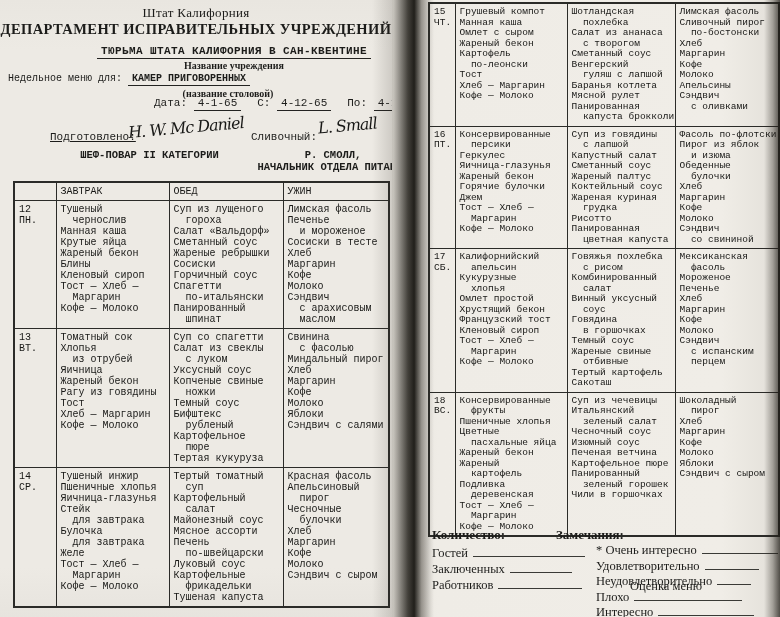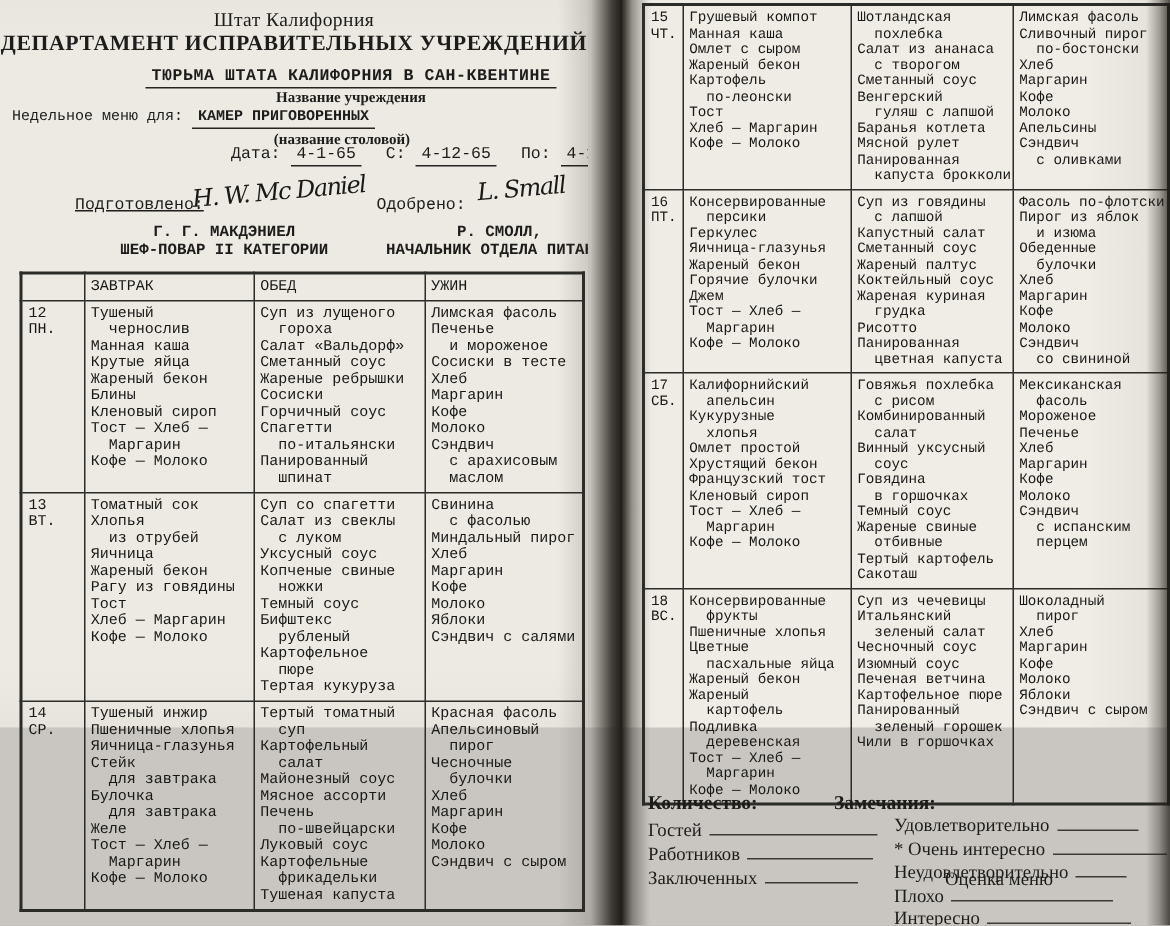--- a/index.html
+++ b/index.html
@@ -5,7 +5,7 @@
   html,body{margin:0;padding:0;}
   body{width:780px;height:617px;overflow:hidden;background:#b7b4af;font-family:"Liberation Serif",serif;}
   .scan{position:relative;width:780px;height:617px;background:#c9c6c1;}
-  .page{position:absolute;top:0;height:485px;color:#1c1c1a;}
+  .page{position:absolute;top:0;height:617px;color:#1c1c1a;}
   .page-left{left:0;width:392px;background:linear-gradient(180deg,#e9e6e0 0%,#edeae4 8%,#edeae4 92%,#e7e4de 100%);}
   .page-right{left:392px;width:388px;background:linear-gradient(90deg,#e4e1da 0%,#efece6 12%,#f0ede7 85%,#e2dfd8 100%);}
   .spine{position:absolute;top:0;left:372px;width:62px;height:617px;z-index:5;pointer-events:none;

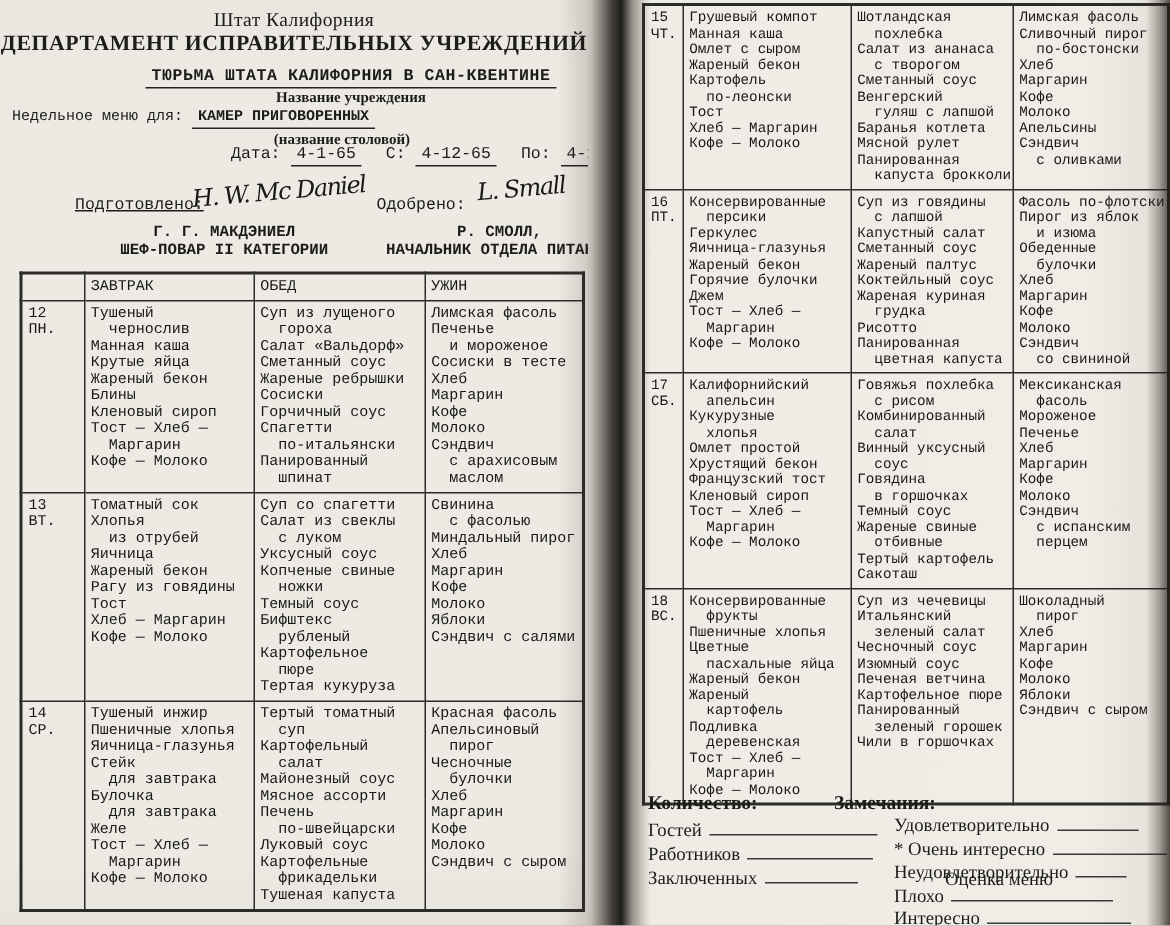--- a/index.html
+++ b/index.html
@@ -68,7 +68,7 @@
 
     <div class="abs sig-label mono" style="top:131px;left:50px;text-decoration:underline;">Подготовлено:</div>
     <div class="abs signature" style="top:118px;left:128px;">H. W. Mc Daniel</div>
-    <div class="abs sig-label mono" style="top:131px;left:251px;">Одобрено:</div>
+    <div class="abs sig-label mono" style="top:131px;left:251px;">Сливочный:</div>
     <div class="abs signature" style="top:116px;left:318px;">L. Small</div>
 
     <div class="abs ctr name-block mono" style="top:149px;left:52px;width:195px;">

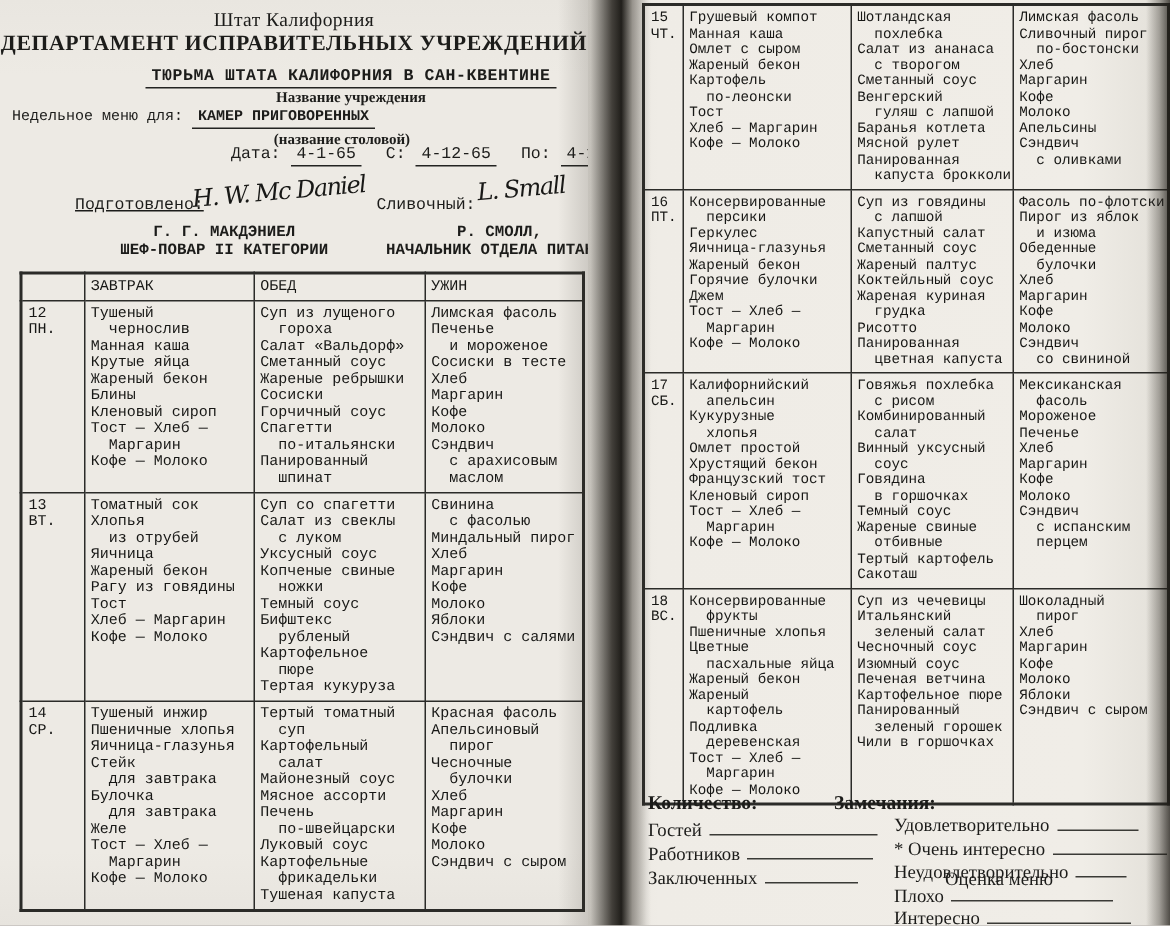--- a/index.html
+++ b/index.html
@@ -72,7 +72,6 @@
     <div class="abs signature" style="top:116px;left:318px;">L. Small</div>
 
     <div class="abs ctr name-block mono" style="top:149px;left:52px;width:195px;">
-      <div>Г. Г. МАКДЭНИЕЛ</div>
       <div>ШЕФ-ПОВАР II КАТЕГОРИИ</div>
     </div>
     <div class="abs ctr name-block mono" style="top:149px;left:243px;width:180px;">

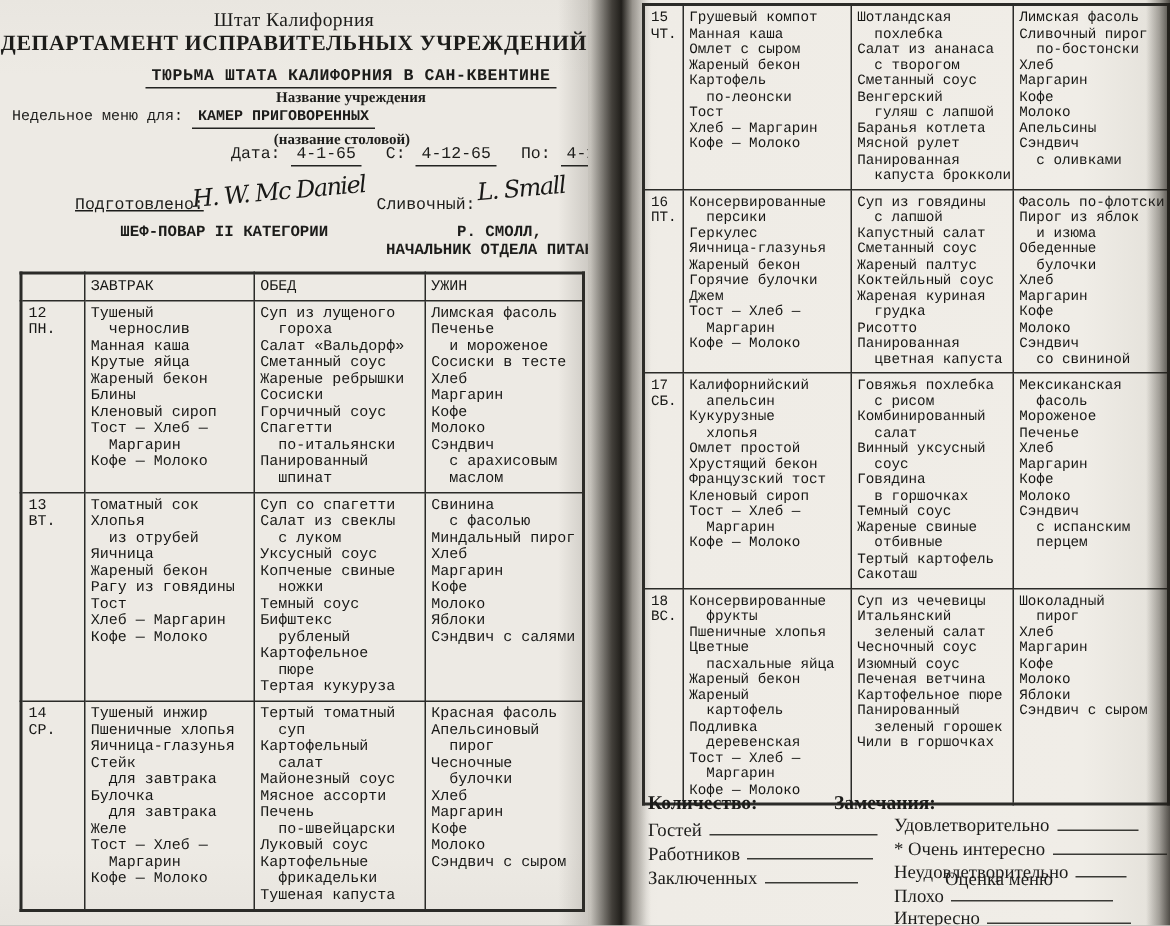--- a/index.html
+++ b/index.html
@@ -385,8 +385,8 @@
     <div class="abs footer-label" style="top:527px;left:164px;">Замечания:</div>
     <div class="abs footer-item" style="top:556px;left:238px;margin-top:22px;">Оценка меню</div>
     <div class="abs" style="top:543px;left:204px;">
+      <div class="rating-item"><span>* Очень интересно</span><span class="blank-line" style="width:76px;"></span></div>
       <div class="rating-item"><span>Удовлетворительно</span><span class="blank-line" style="width:54px;"></span></div>
-      <div class="rating-item"><span>* Очень интересно</span><span class="blank-line" style="width:76px;"></span></div>
       <div class="rating-item"><span>Неудовлетворительно</span><span class="blank-line" style="width:34px;"></span></div>
       <div class="rating-item"><span>Плохо</span><span class="blank-line" style="width:108px;"></span></div>
       <div class="rating-item"><span>Интересно</span><span class="blank-line" style="width:96px;"></span></div>

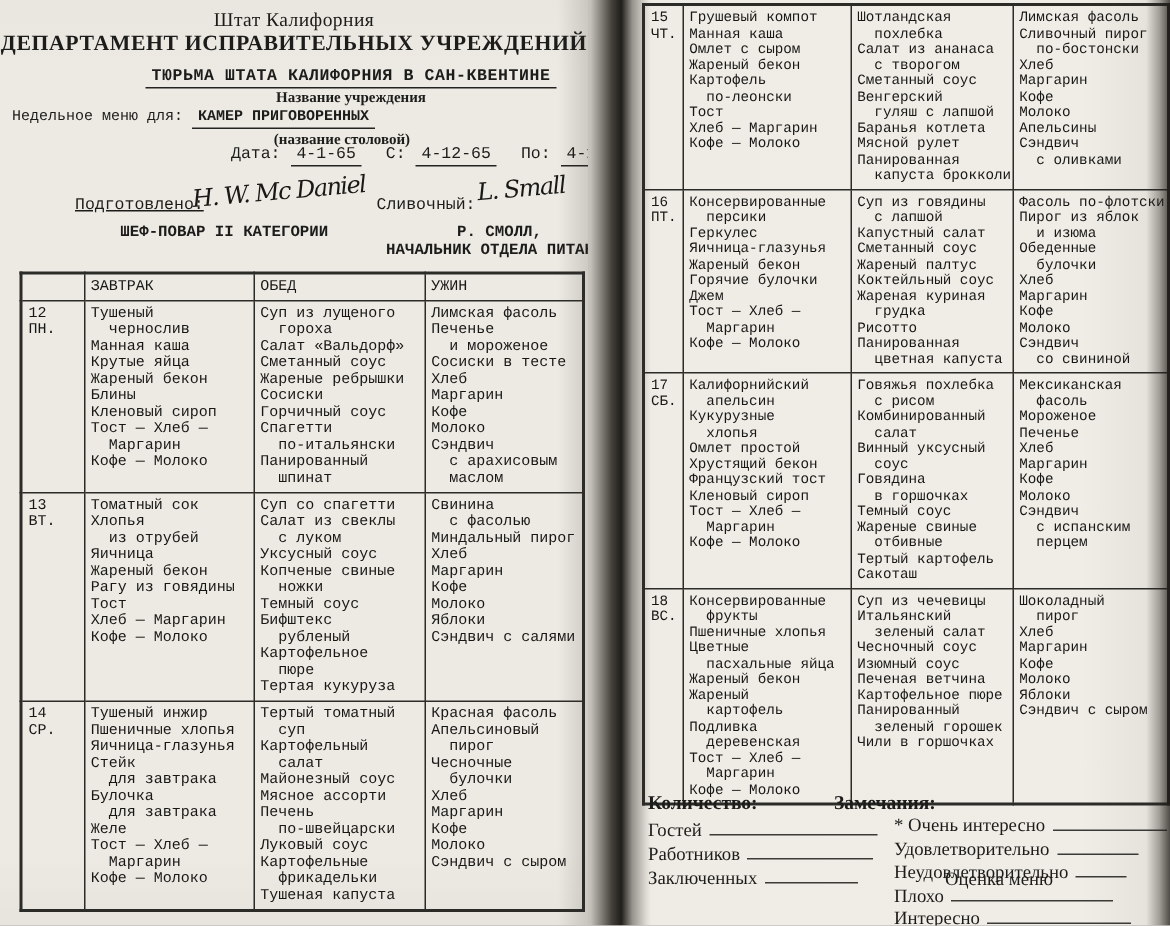--- a/index.html
+++ b/index.html
@@ -378,8 +378,8 @@
     <div class="abs footer-label" style="top:527px;left:40px;text-align:right;">Количество:</div>
     <div class="abs" style="top:545px;left:40px;">
       <div class="footer-item"><span>Гостей</span><span class="blank-line" style="width:112px;"></span></div>
+      <div class="footer-item"><span>Заключенных</span><span class="blank-line" style="width:62px;"></span></div>
       <div class="footer-item"><span>Работников</span><span class="blank-line" style="width:84px;"></span></div>
-      <div class="footer-item"><span>Заключенных</span><span class="blank-line" style="width:62px;"></span></div>
     </div>
 
     <div class="abs footer-label" style="top:527px;left:164px;">Замечания:</div>

